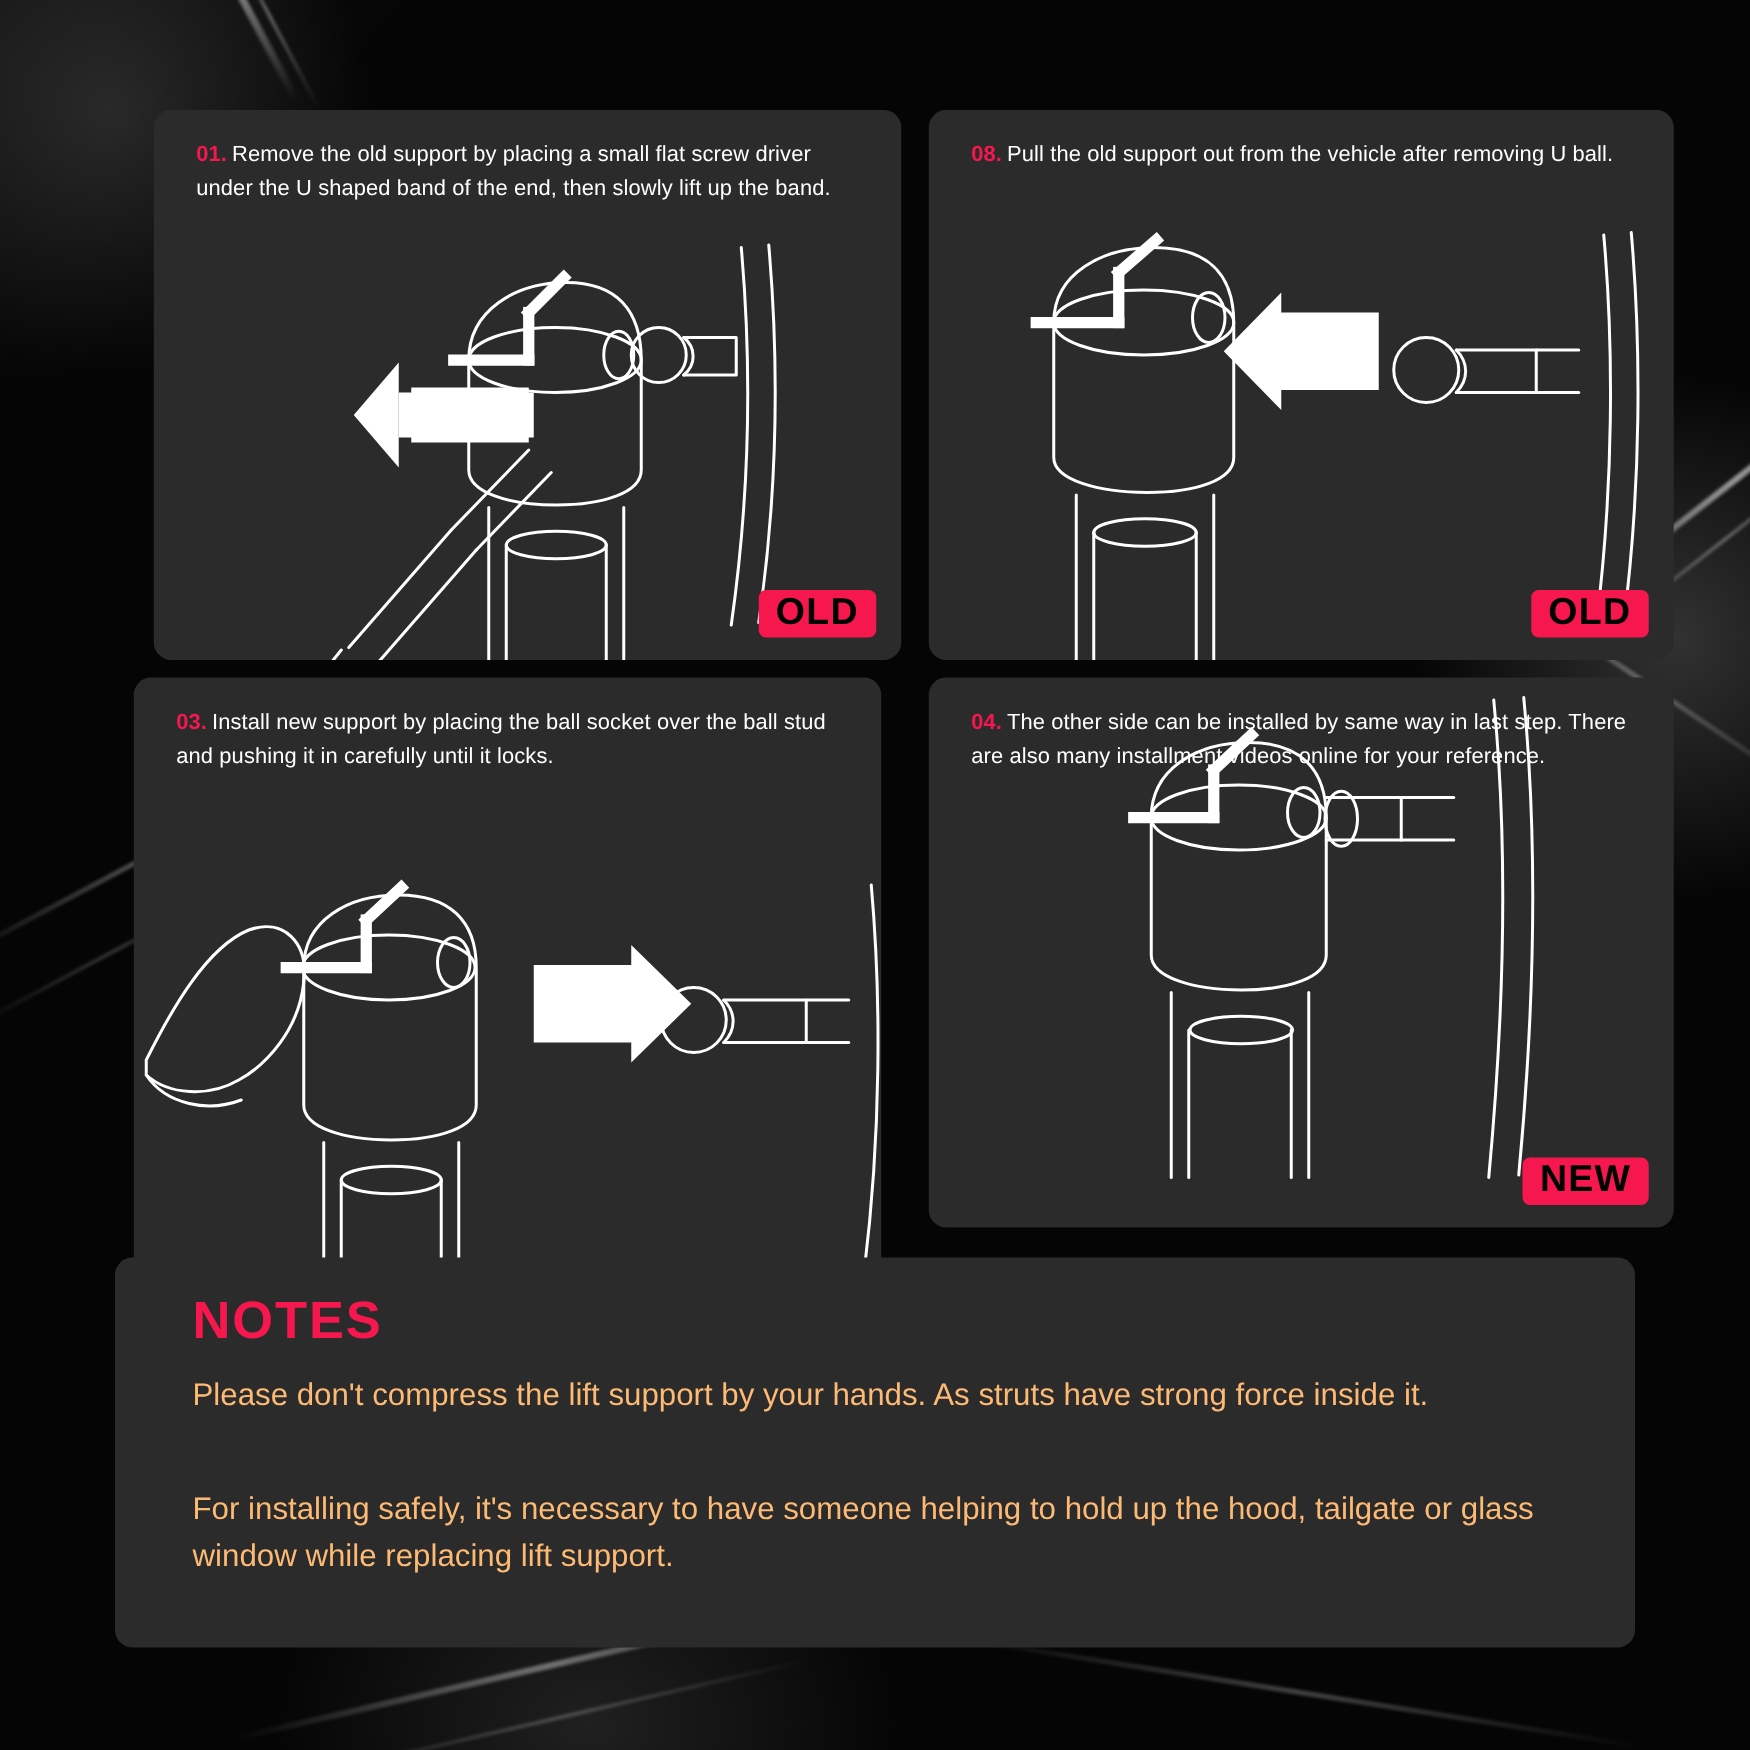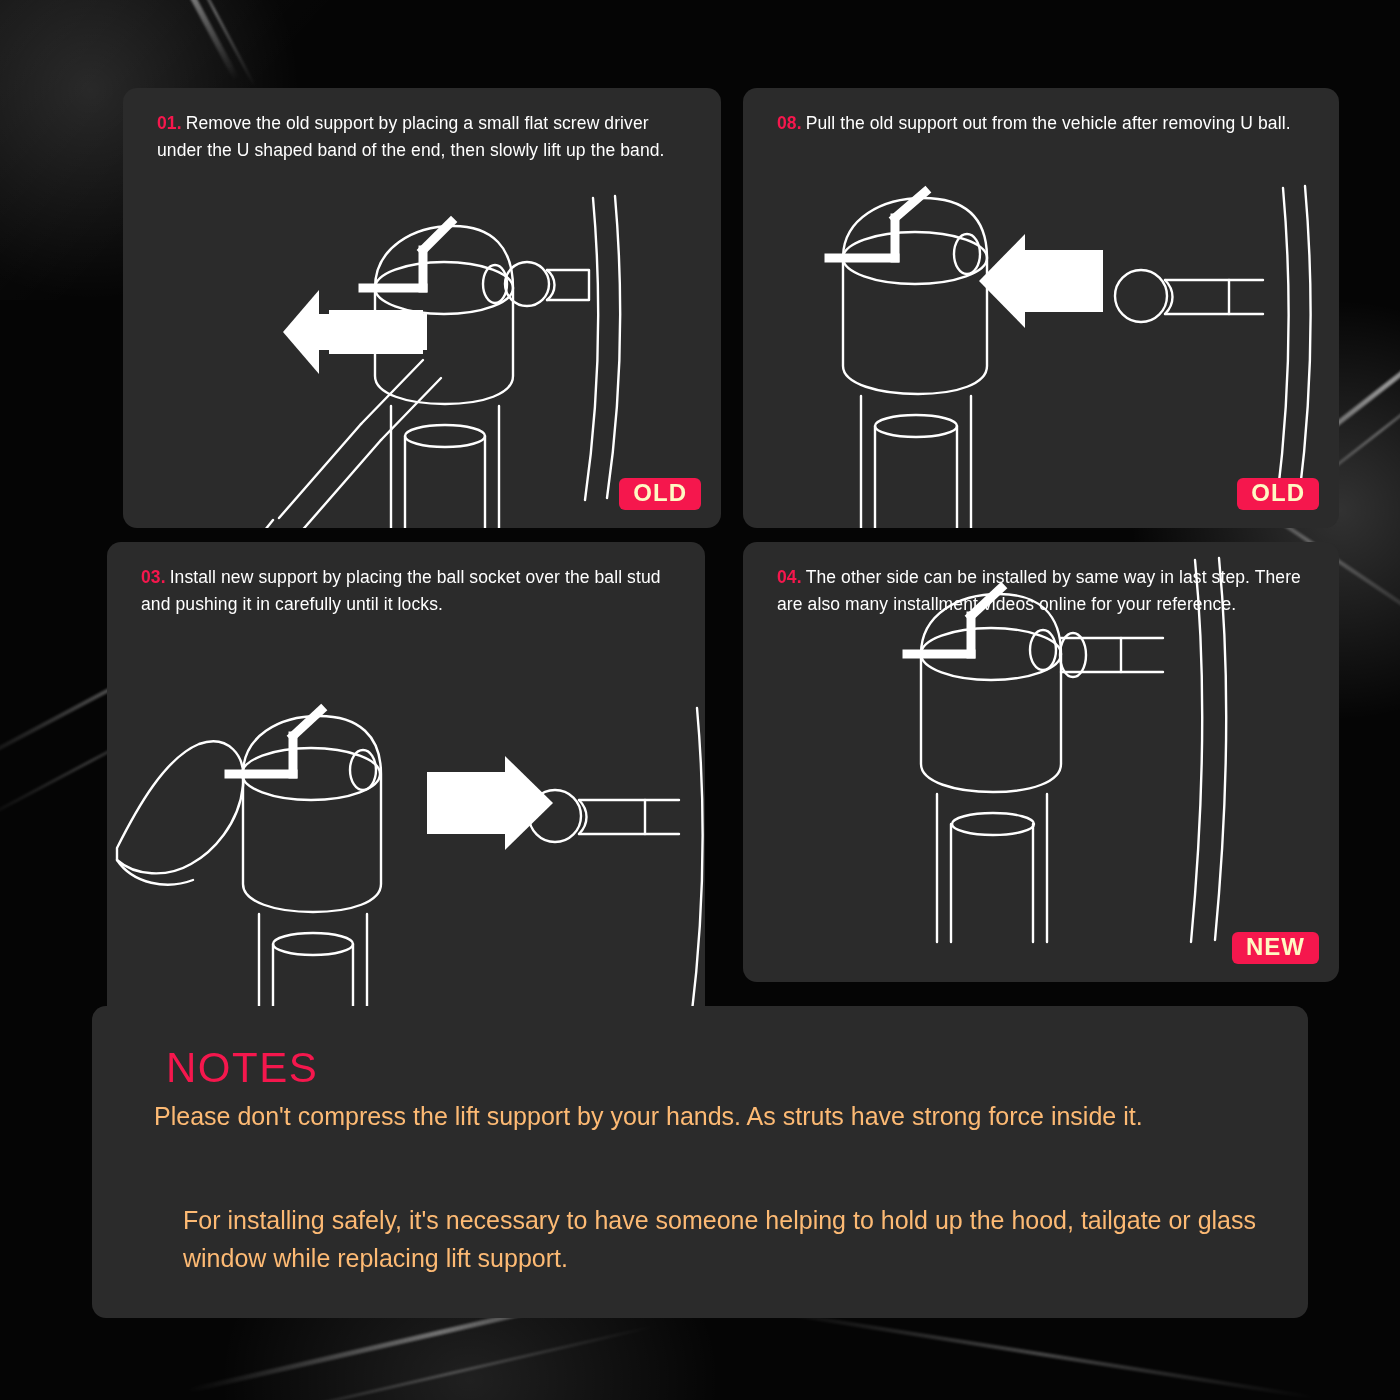--- a/index.html
+++ b/index.html
@@ -67,9 +67,9 @@
     right: 20px;
     bottom: 18px;
     background: #f5174d;
-    color: #fef9c3;
+    color: #000000;
     font-weight: bold;
-    font-size: 24px;
+    font-size: 30px;
     letter-spacing: 1px;
     padding: 3px 14px 5px 14px;
     border-radius: 6px;

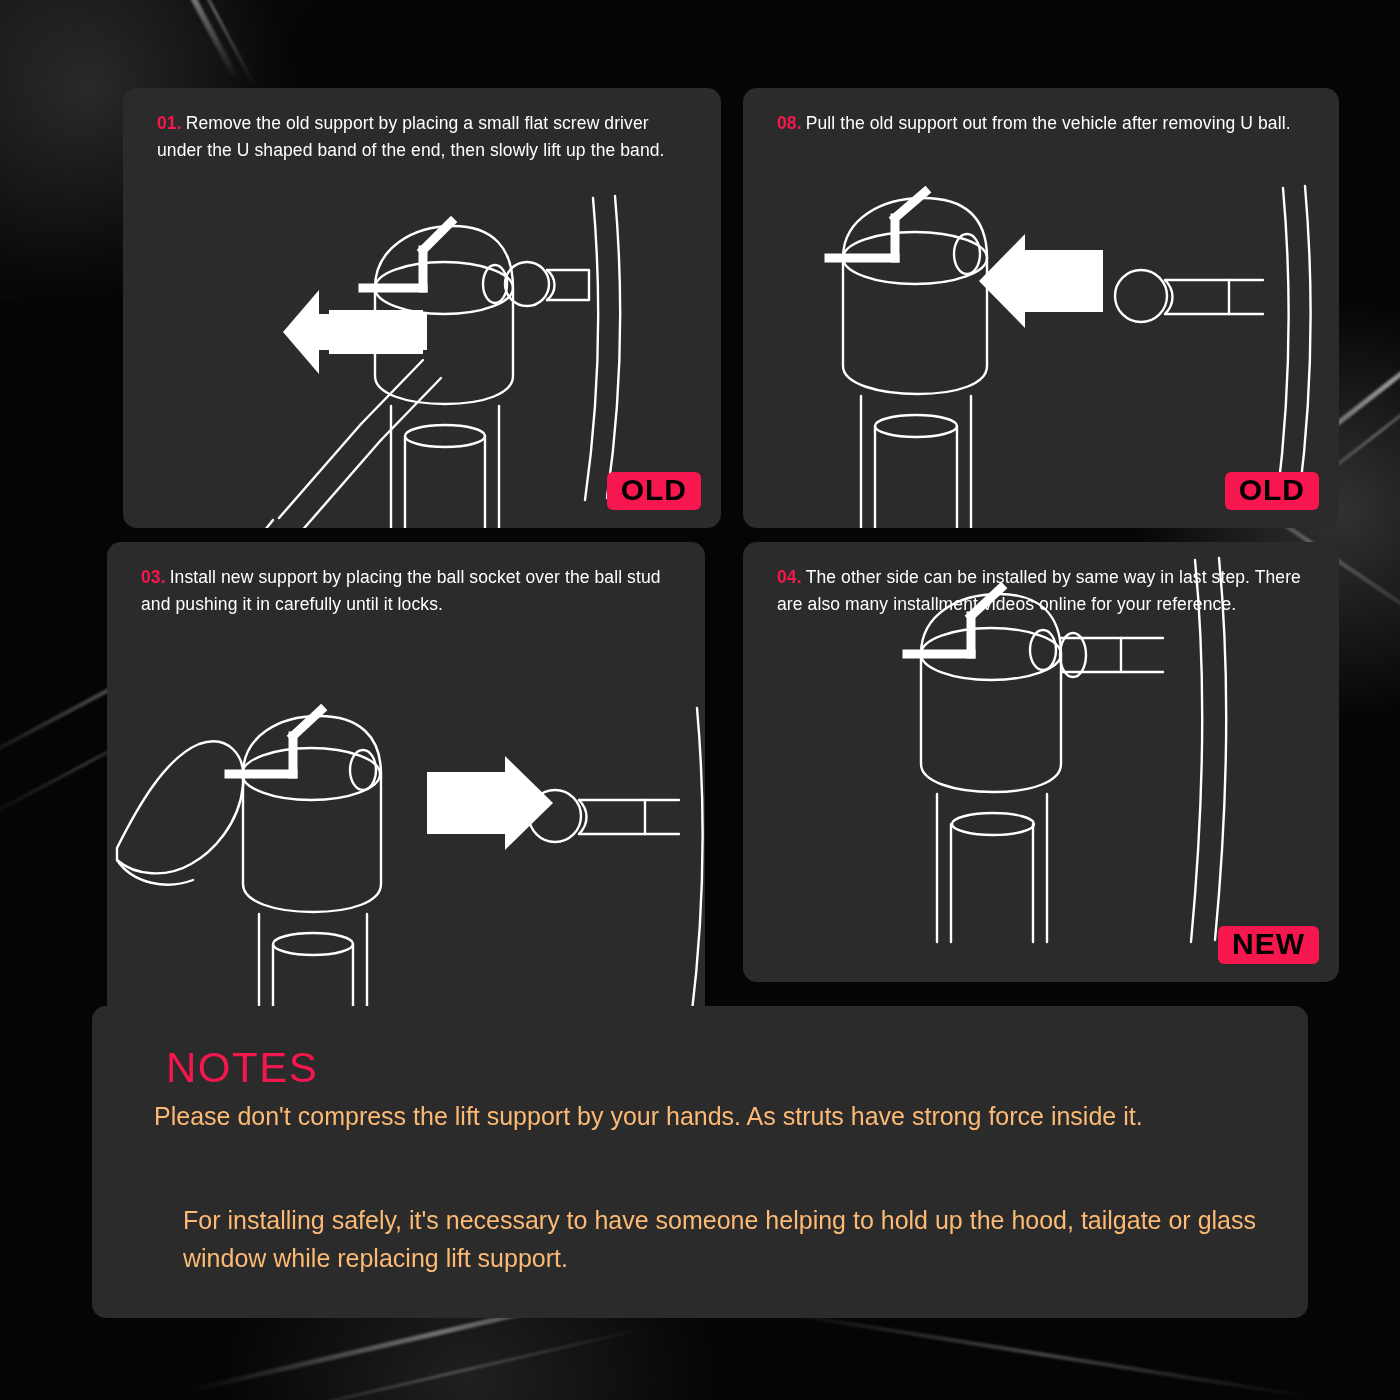--- a/index.html
+++ b/index.html
@@ -88,14 +88,14 @@
     border-radius: 14px;
   }
   #notes h2 {
-    margin: 12px;
+    margin: 0;
     position: absolute;
     left: 62px;
     top: 26px;
     color: #f5174d;
     font-size: 42px;
     letter-spacing: 1.5px;
-    font-weight: normal;
+    font-weight: bold;
   }
   #notes .np {
     position: absolute;

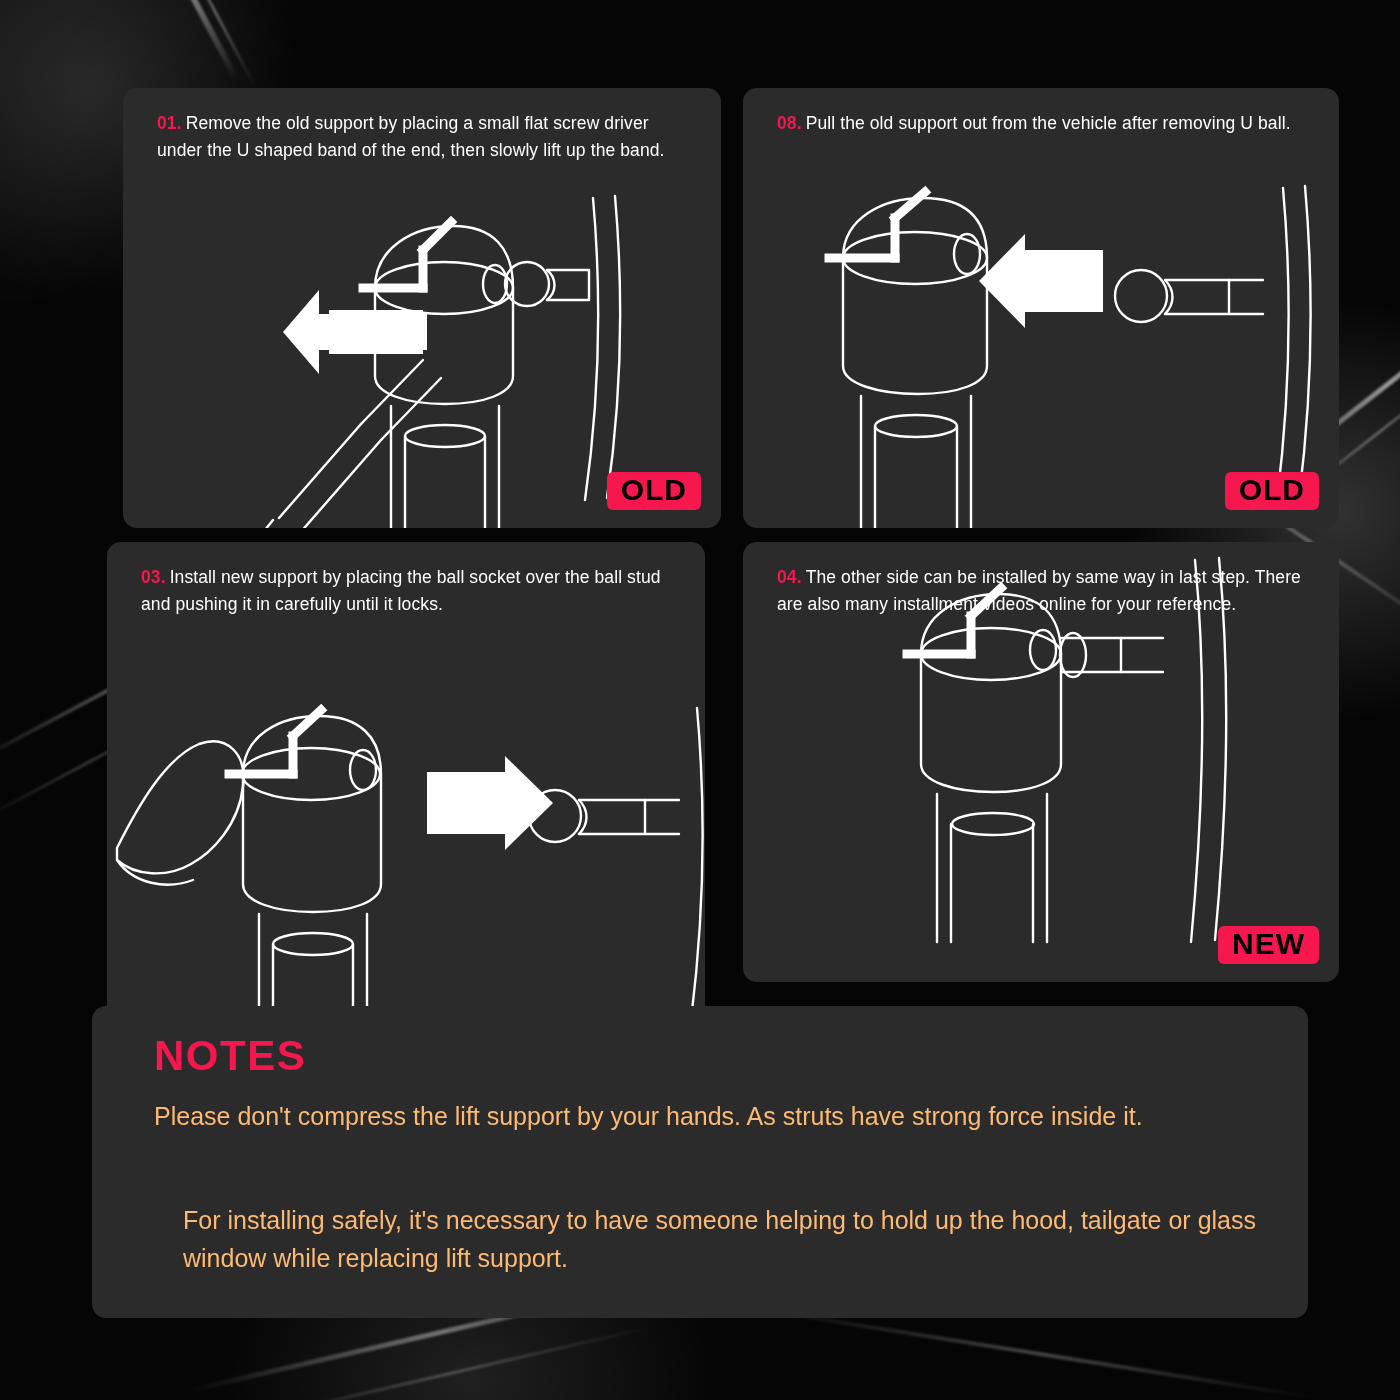--- a/index.html
+++ b/index.html
@@ -106,7 +106,7 @@
     color: #fdba74;
   }
   #notes .np1 { top: 92px; }
-  #notes .np2 { top: 196px; margin-left: 29px; }
+  #notes .np2 { top: 183px; }
 </style>
 </head>
 <body>

